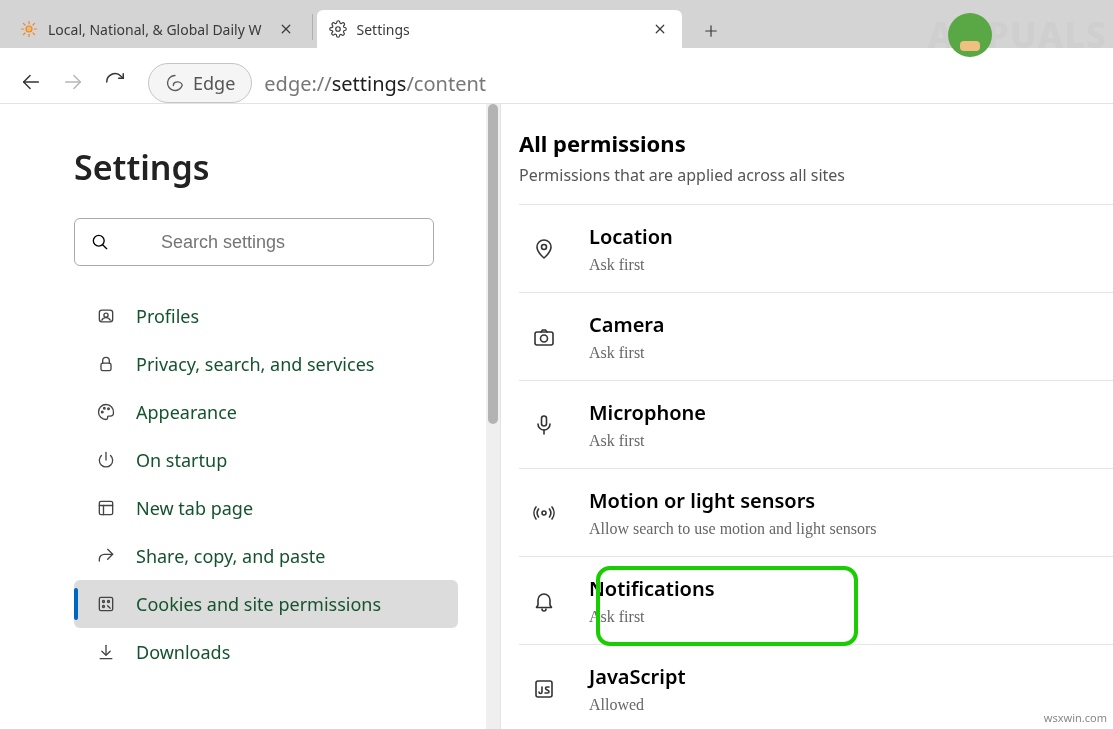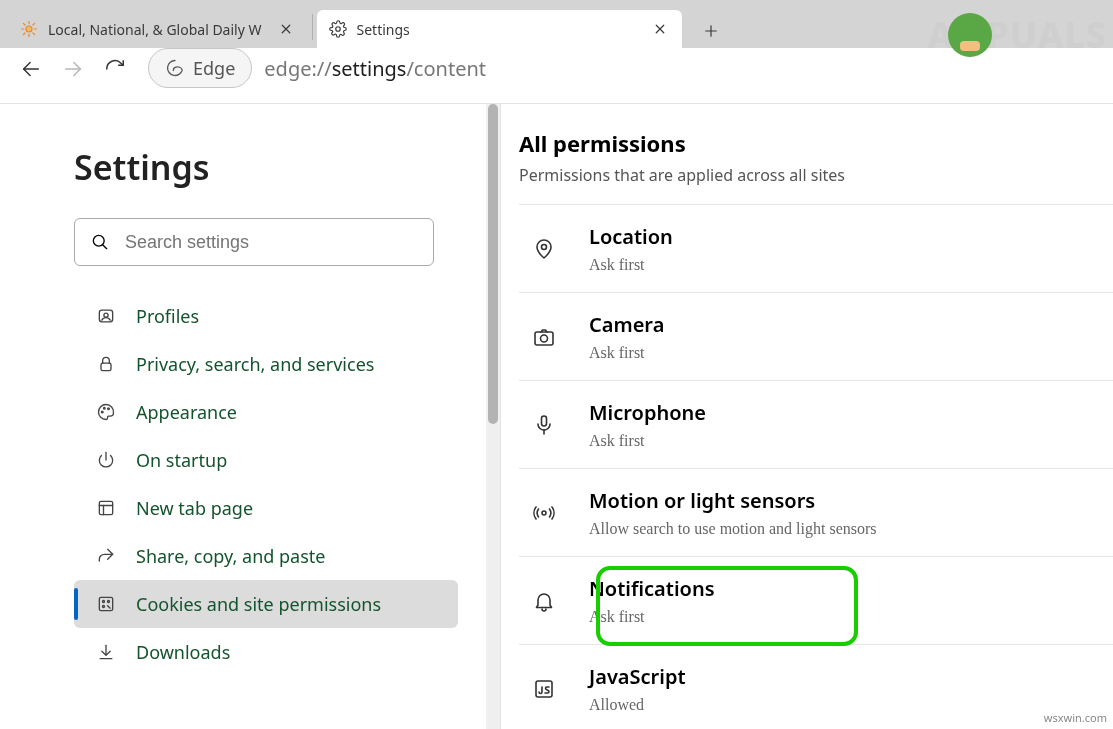--- a/index.html
+++ b/index.html
@@ -77,7 +77,7 @@
   
   .toolbar {
     display: flex;
-    align-items: flex-start;
+    align-items: flex-end;
     height: 56px;
     padding: 0 10px;
     border-bottom: 1px solid #e3e3e3;

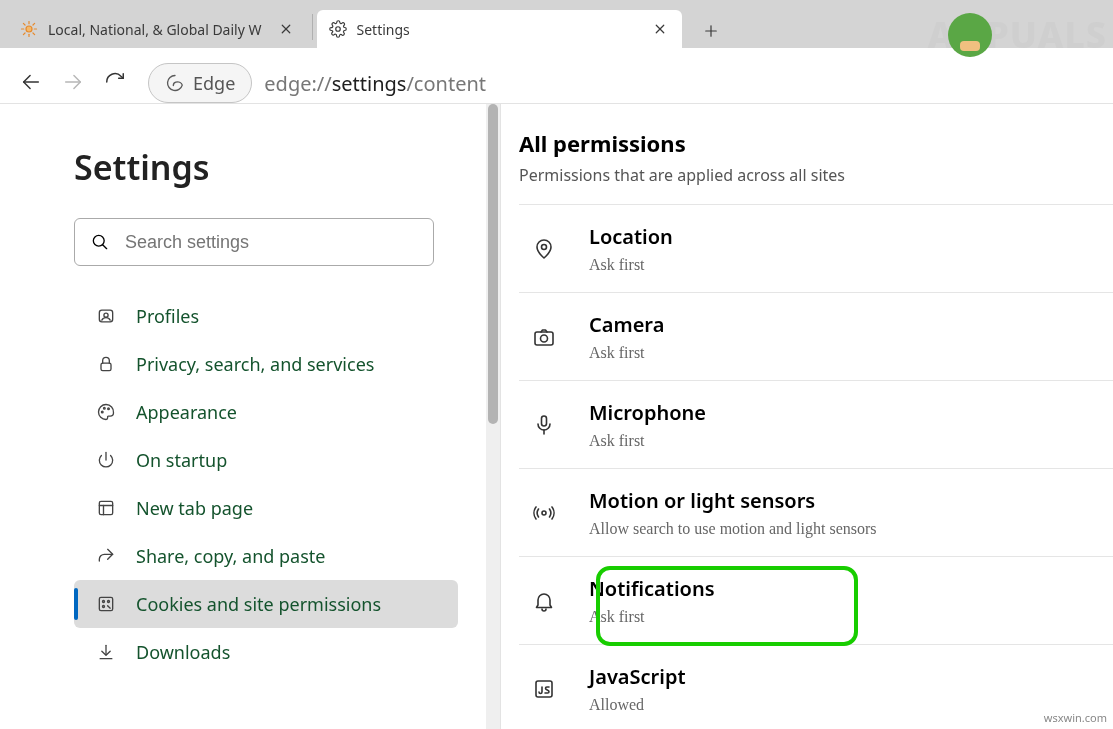--- a/index.html
+++ b/index.html
@@ -193,6 +193,7 @@
     padding: 0 14px;
     margin-bottom: 26px;
     width: 360px;
+    gap: 36px;
   }
   .searchbox svg { flex: 0 0 22px; margin-right: 14px; }
   .searchbox input {

